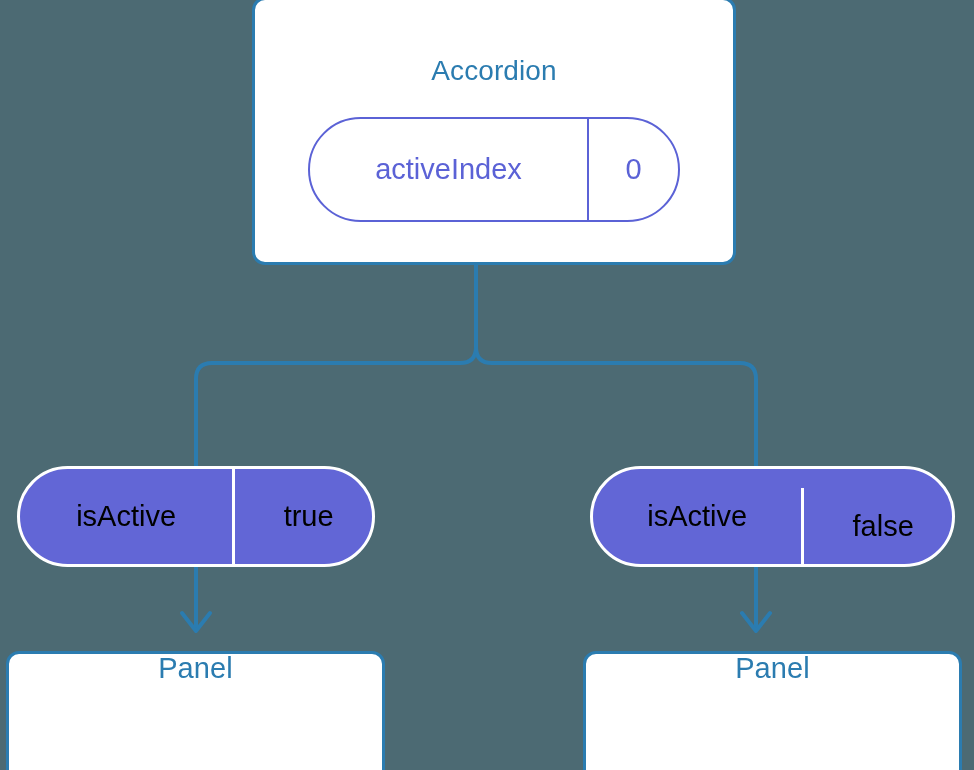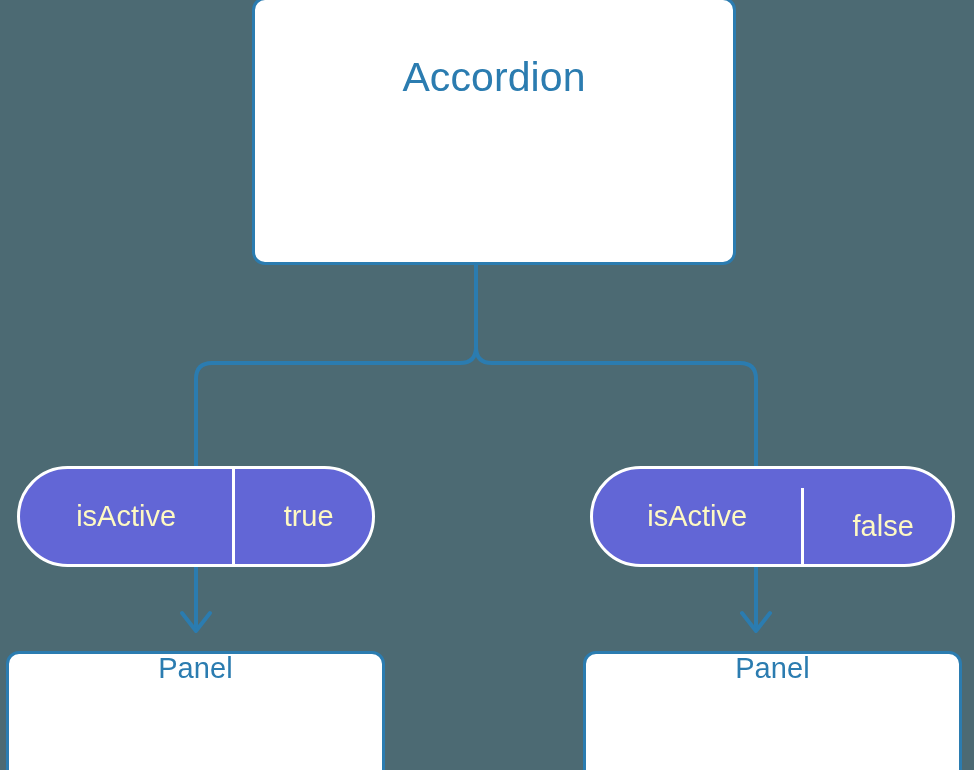--- a/index.html
+++ b/index.html
@@ -39,7 +39,7 @@
   }
   .card-title {
     color: #2b7cb0;
-    font-size: 41px;
+    font-size: 28px;
     line-height: 1;
     text-align: center;
     letter-spacing: 0.1px;

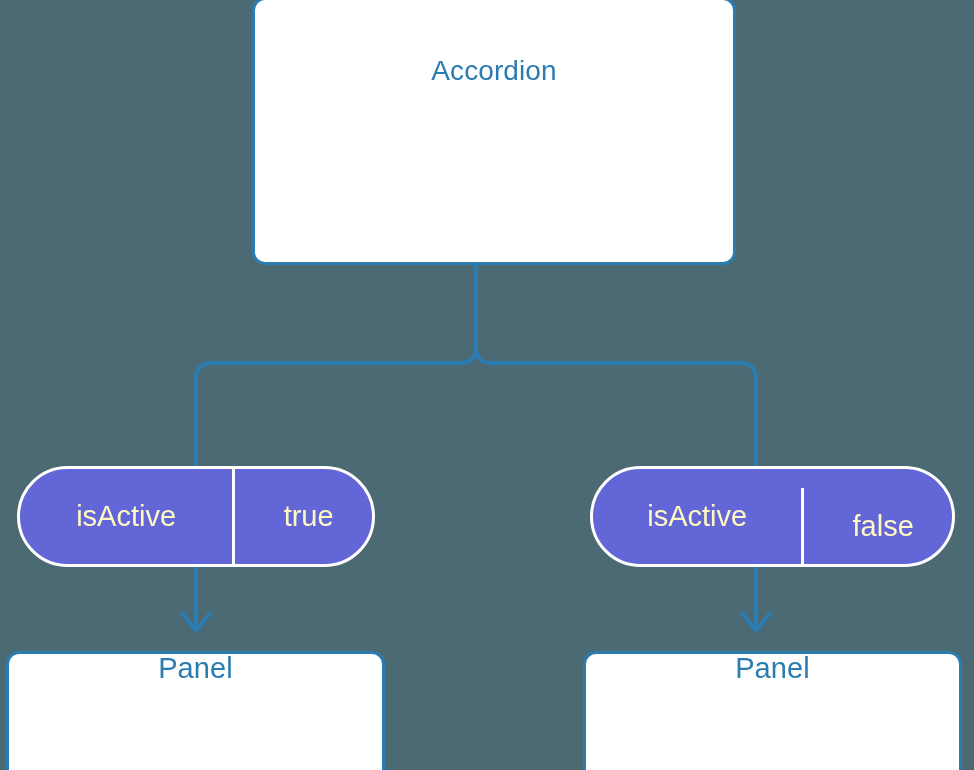--- a/index.html
+++ b/index.html
@@ -165,6 +165,10 @@
     <div class="card-title">Accordion</div>
   </div>
 
+  <div class="pill pill--outline" id="state-activeindex">
+    <div class="pill-key">activeIndex</div>
+    <div class="pill-val">0</div>
+  </div>
 
   <div class="pill pill--filled" id="prop-isactive-left">
     <div class="pill-key">isActive</div>

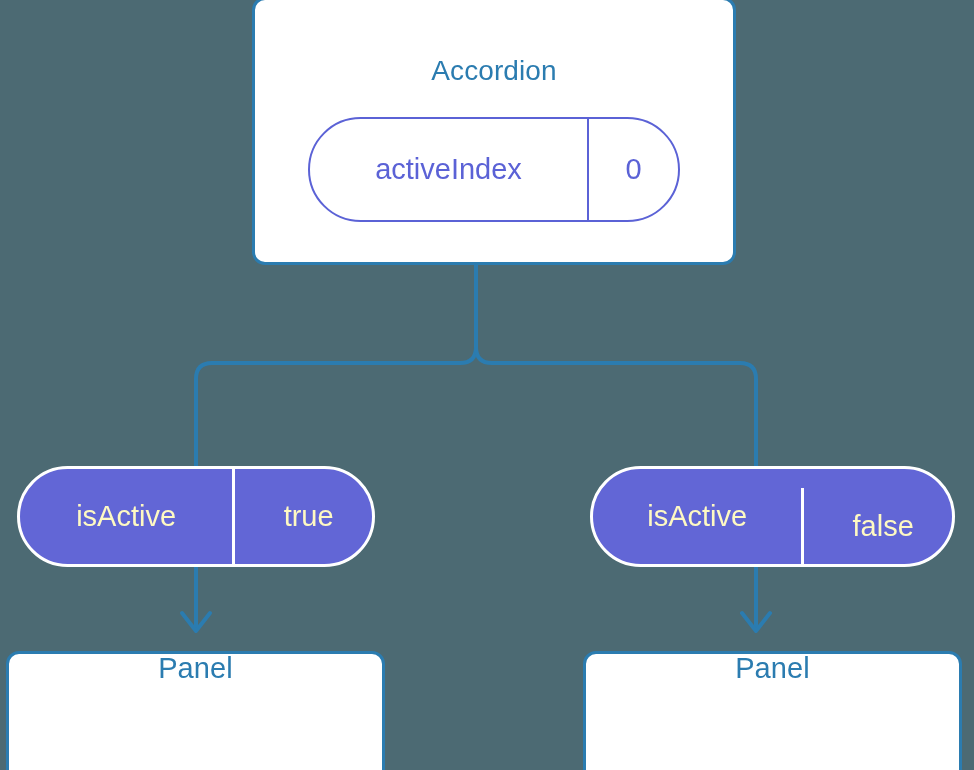--- a/index.html
+++ b/index.html
@@ -111,7 +111,7 @@
   }
   .pill--filled .pill-key,
   .pill--filled .pill-val {
-    color: #fef9c3;
+    color: #000000;
   }
   .pill--filled .pill-val {
     border-left: 3px solid #ffffff;

